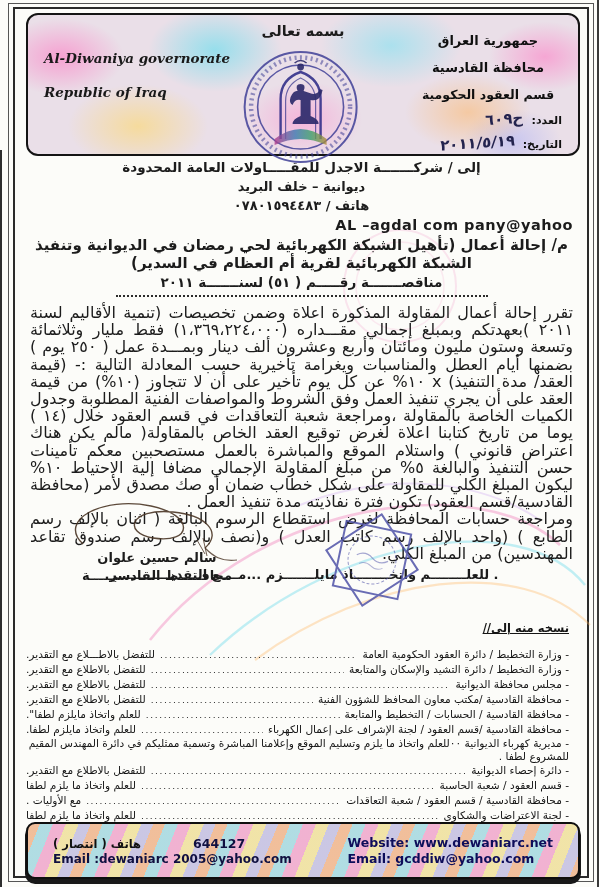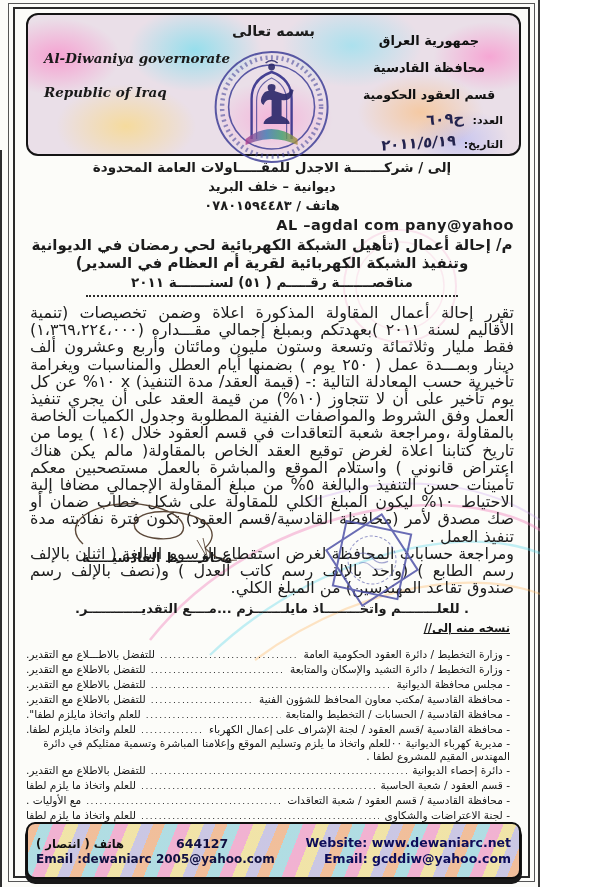--- a/index.html
+++ b/index.html
@@ -3,7 +3,7 @@
 <meta charset="utf-8">
 <style>
   html,body{margin:0;padding:0;background:#ffffff;}
-  .page{position:relative;width:540px;height:887px;background:#fcfcf9;overflow:hidden;
+  .page{position:relative;width:599px;height:887px;background:#fcfcf9;overflow:hidden;
         font-family:"DejaVu Sans",sans-serif;color:#1c1c1c;}
   
   .frame-outer{position:absolute;left:8px;top:3px;right:5px;bottom:5px;border:1px solid #555;}

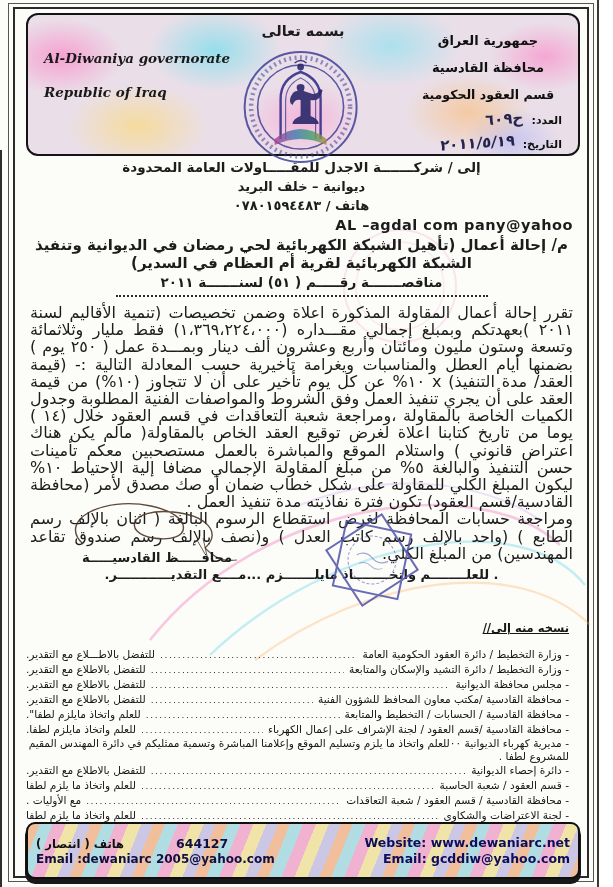--- a/index.html
+++ b/index.html
@@ -162,6 +162,7 @@
     <path d="M142,58 l8,14 M148,56 l4,18" fill="none" stroke="#4a3525" stroke-width="1" opacity="0.8"></path>
   </svg>
   <div class="sig-block">
+    <div>سالم حسين علوان</div>
     <div>محافـــــظ القادسيـــــة</div>
   </div>
 

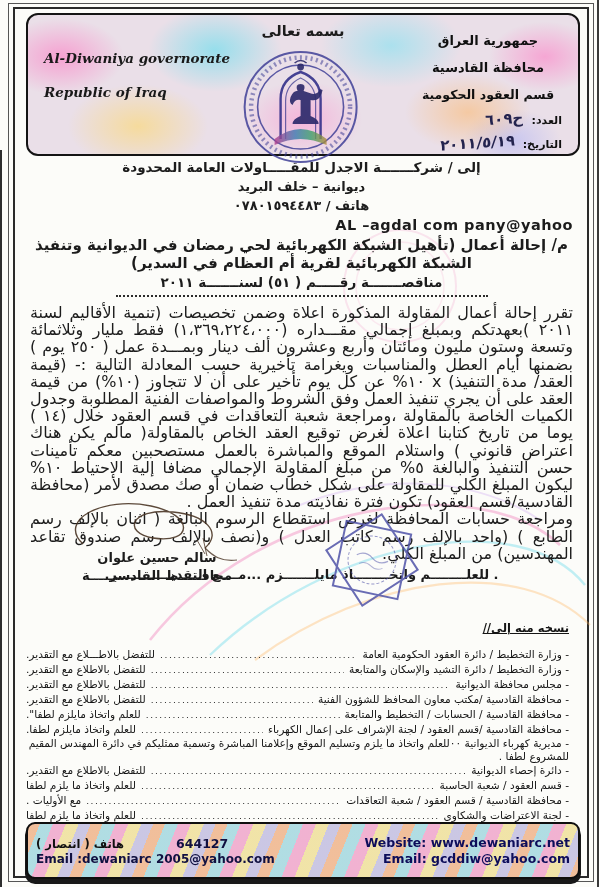--- a/index.html
+++ b/index.html
@@ -74,7 +74,7 @@
             rgba(255,150,70,.42) 0 11px, rgba(110,222,240,.45) 11px 23px,
             rgba(255,120,200,.42) 23px 35px, rgba(250,235,120,.5) 35px 47px,
             rgba(150,160,250,.35) 47px 58px);
-        display:flex;justify-content:space-between;align-items:center;padding:4px 8px;box-sizing:border-box;text-align:right;}
+        display:flex;justify-content:space-between;align-items:center;padding:4px 25px;box-sizing:border-box;}
   .f-left{display:flex;flex-direction:column;gap:1px;}
   .f-left-row{display:flex;align-items:baseline;gap:52px;}
   .f-phone-label{direction:rtl;font-weight:bold;font-size:11.5px;color:#101010;}

